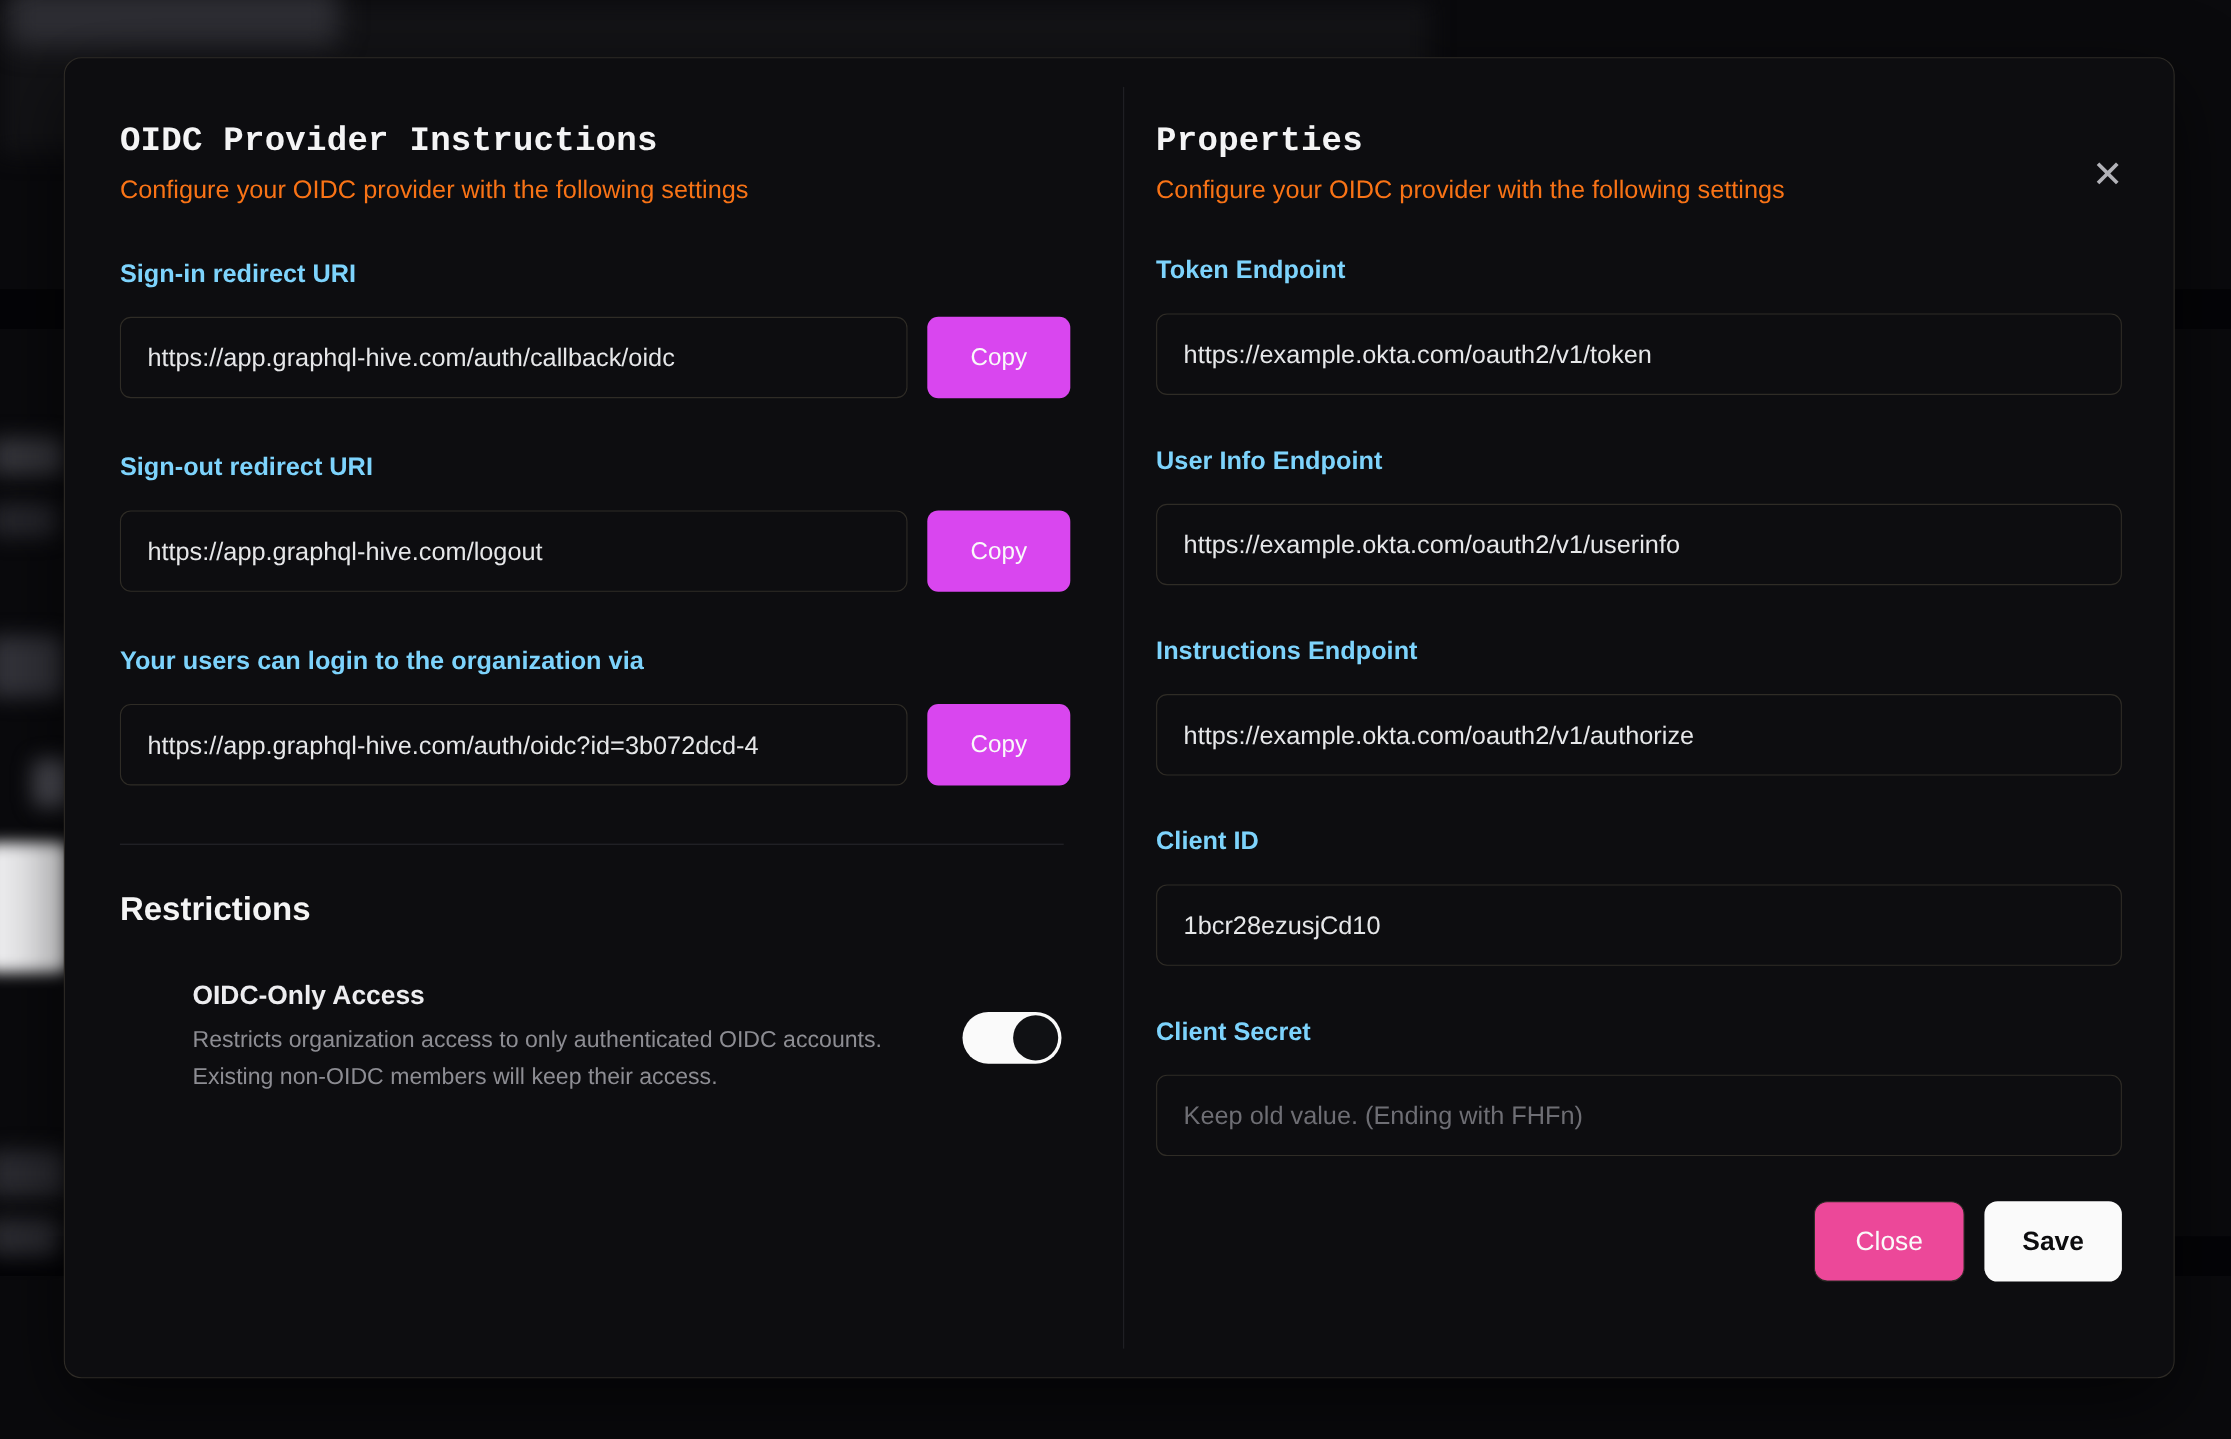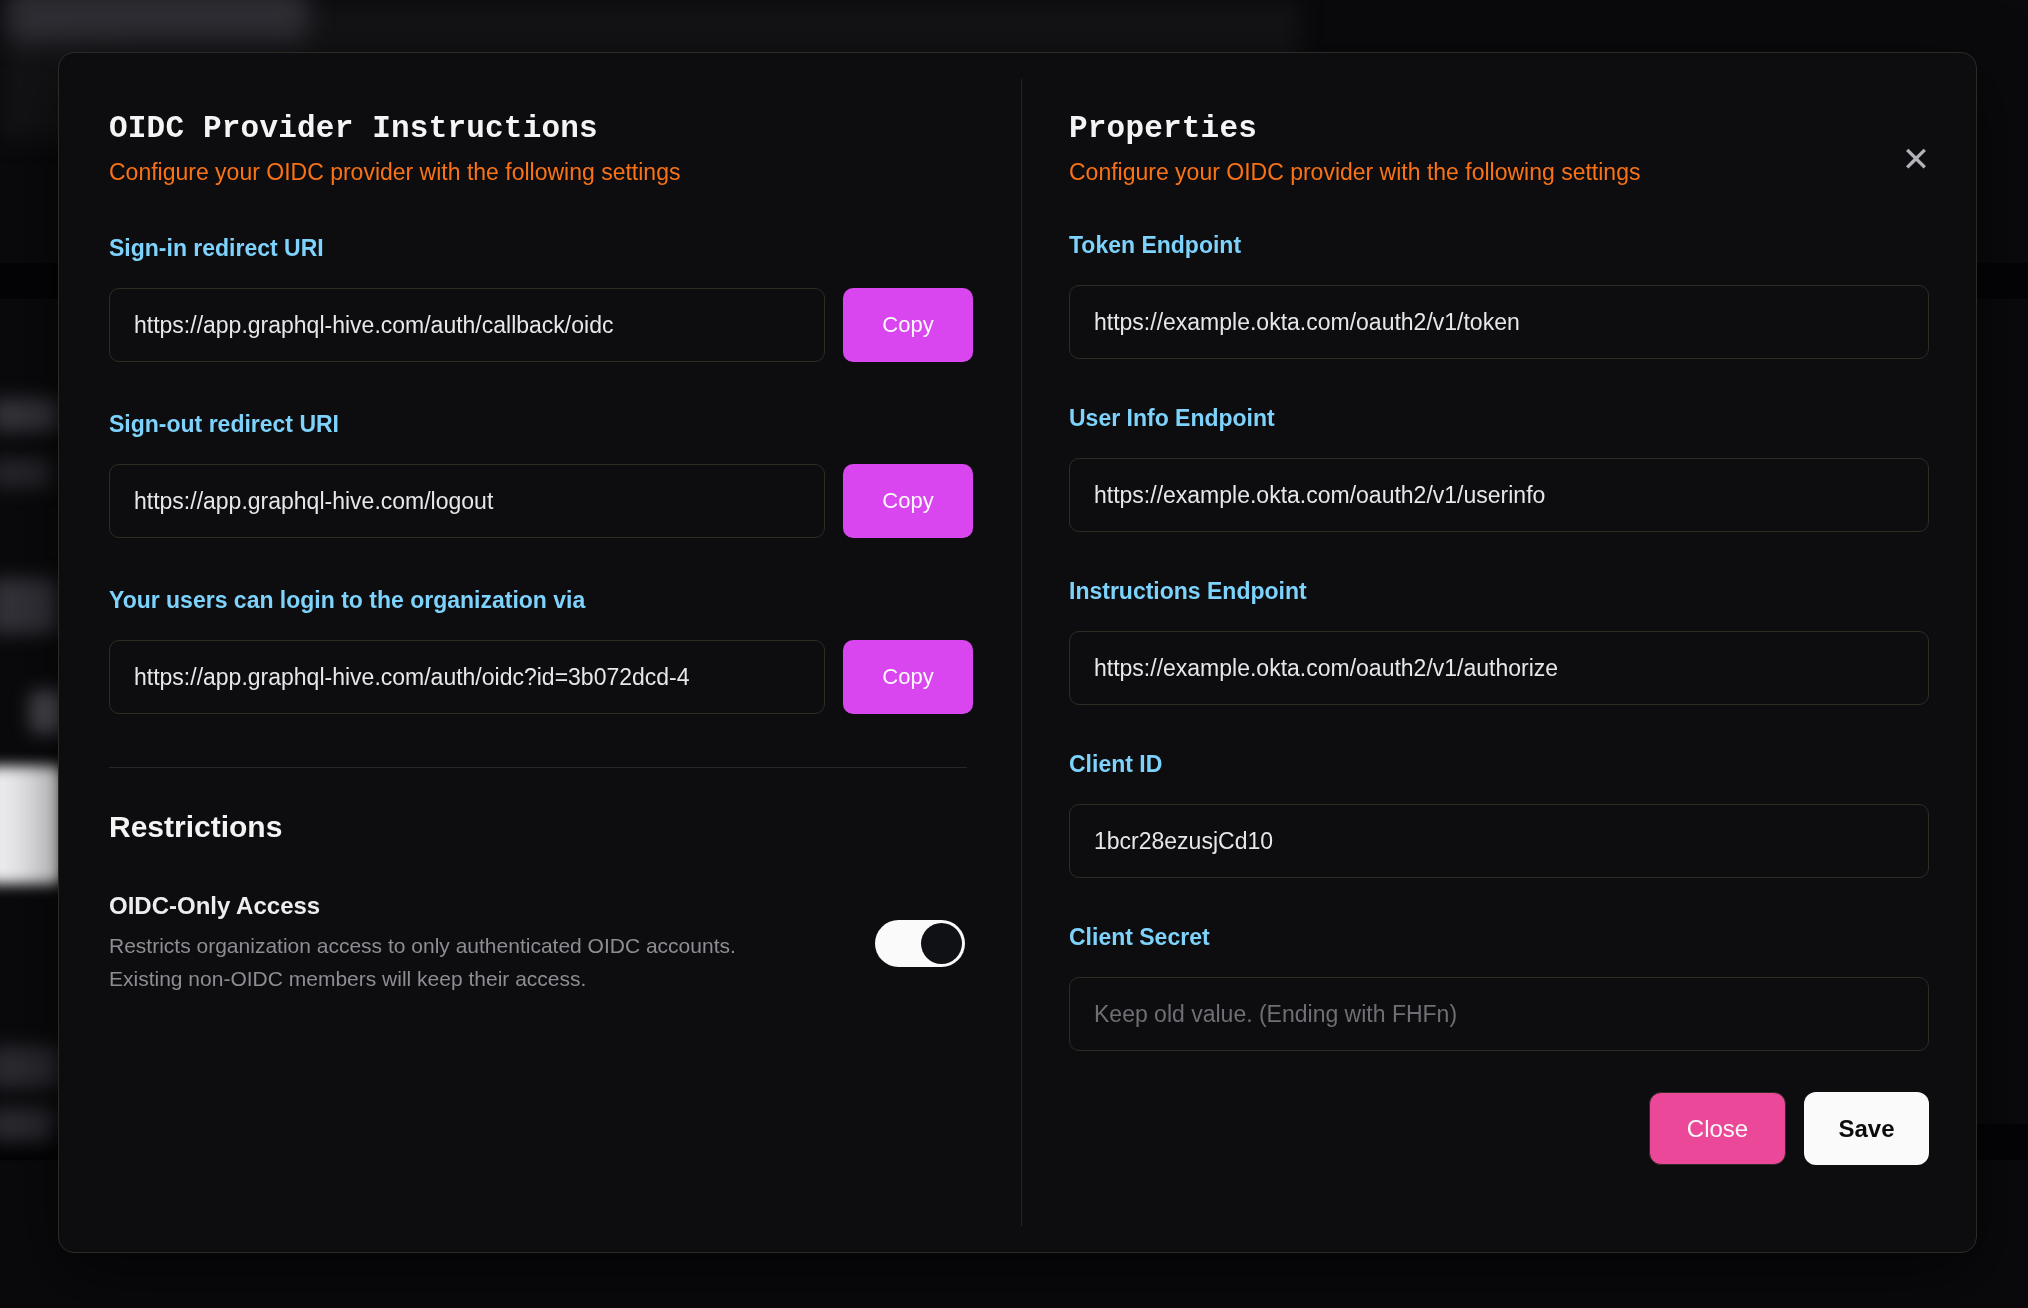--- a/index.html
+++ b/index.html
@@ -55,7 +55,7 @@
 
   .pane { padding: 58px 48px 0 50px; }
   .pane.left  { width: 962px; }
-  .pane.right { flex: 1; padding-left: 48px; padding-right: 47px; display: flex; flex-direction: column; }
+  .pane.right { flex: 1; padding-left: 30px; padding-right: 47px; display: flex; flex-direction: column; }
 
   h2.pane-title {
     color: #f4f4f5; font-size: 31px; font-weight: 700; letter-spacing: 0.2px; font-family: Liberation Mono, monospace;

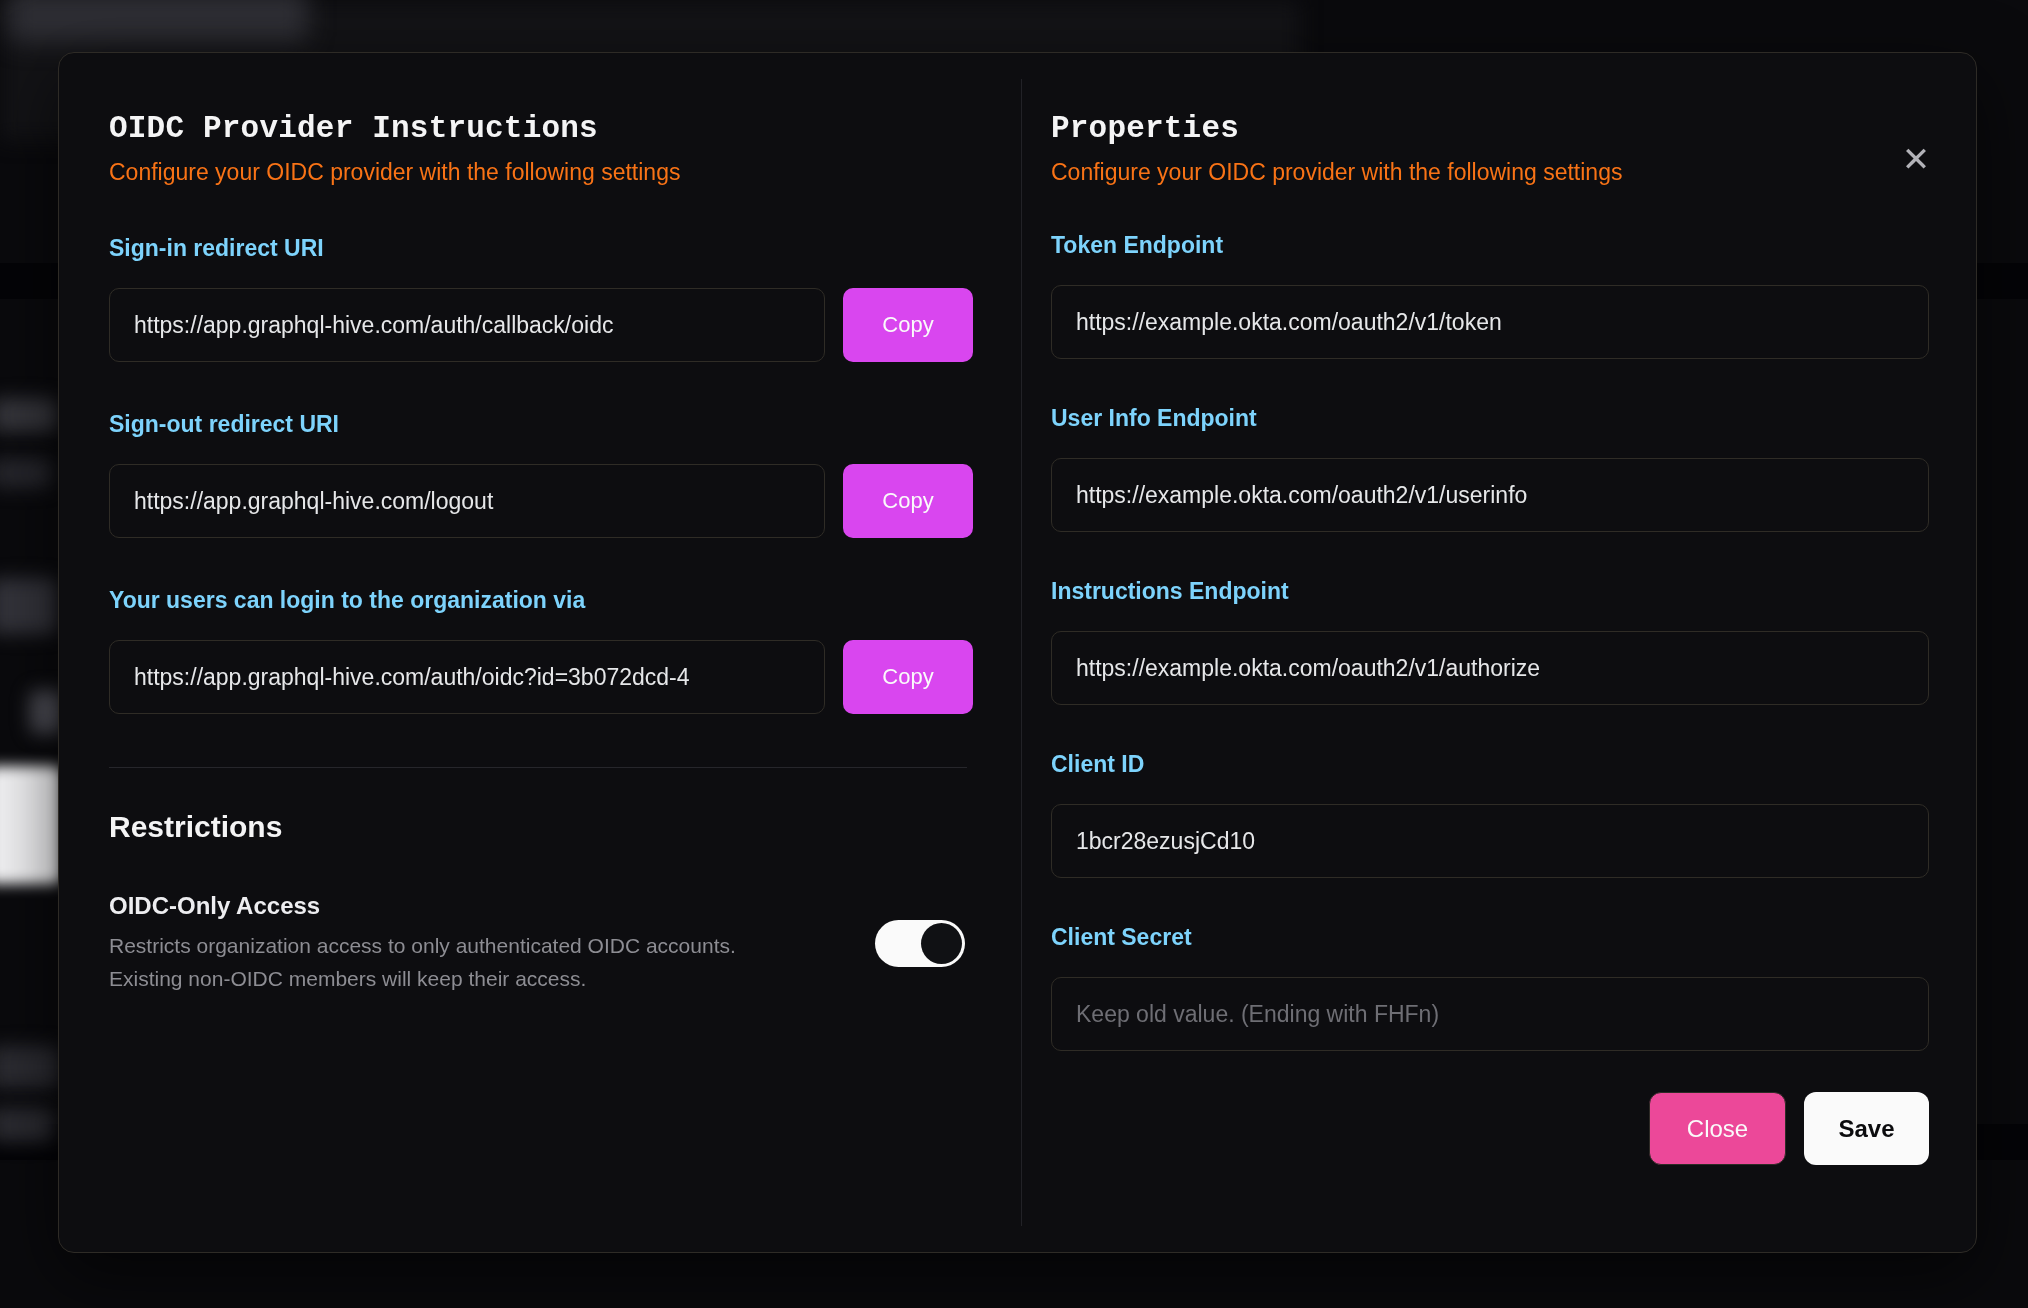--- a/index.html
+++ b/index.html
@@ -99,7 +99,7 @@
     color: #f4f4f5; font-size: 30px; font-weight: 700; margin-top: 42px;
   }
   .toggle-row {
-    display: flex; align-items: flex-start; justify-content: space-between;
+    display: flex; align-items: flex-start; justify-content: flex-end;
     margin-top: 48px;
   }
   .toggle-text { max-width: 700px; }

